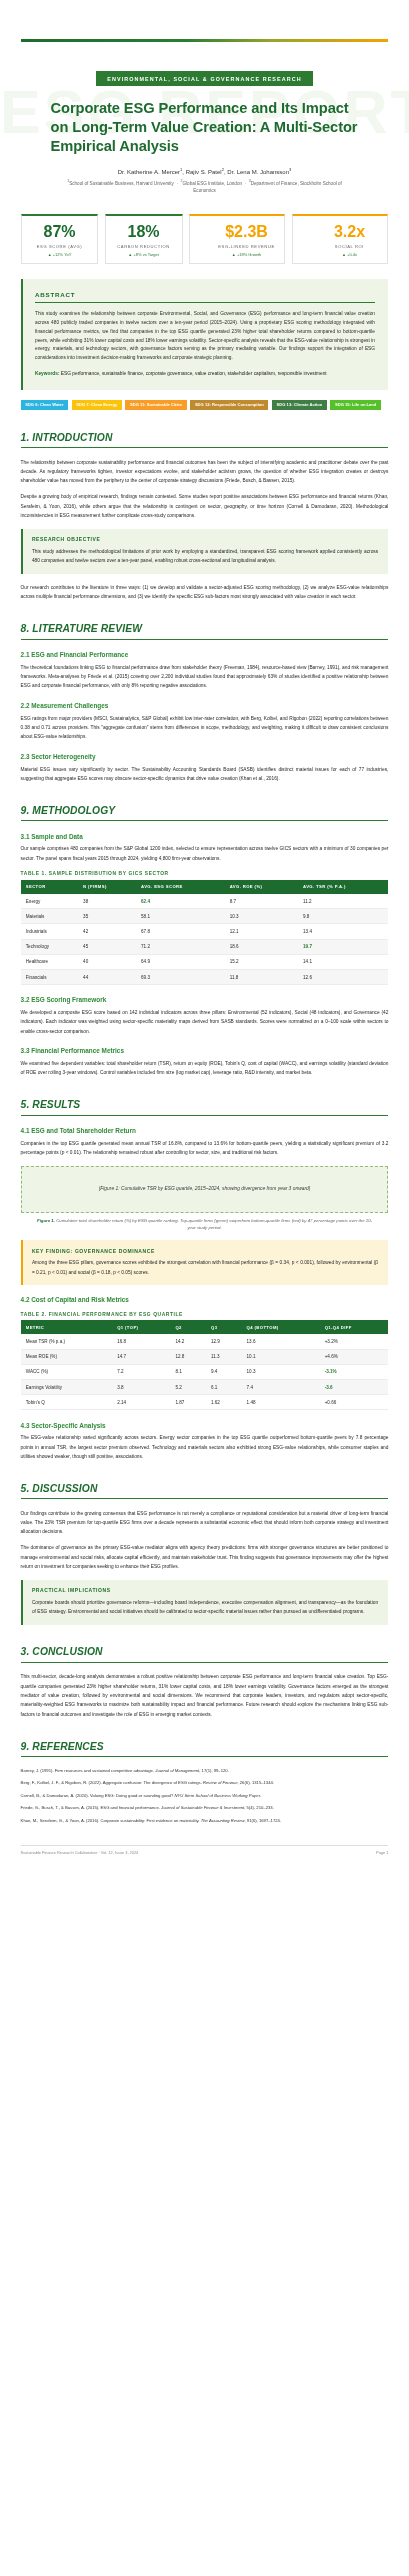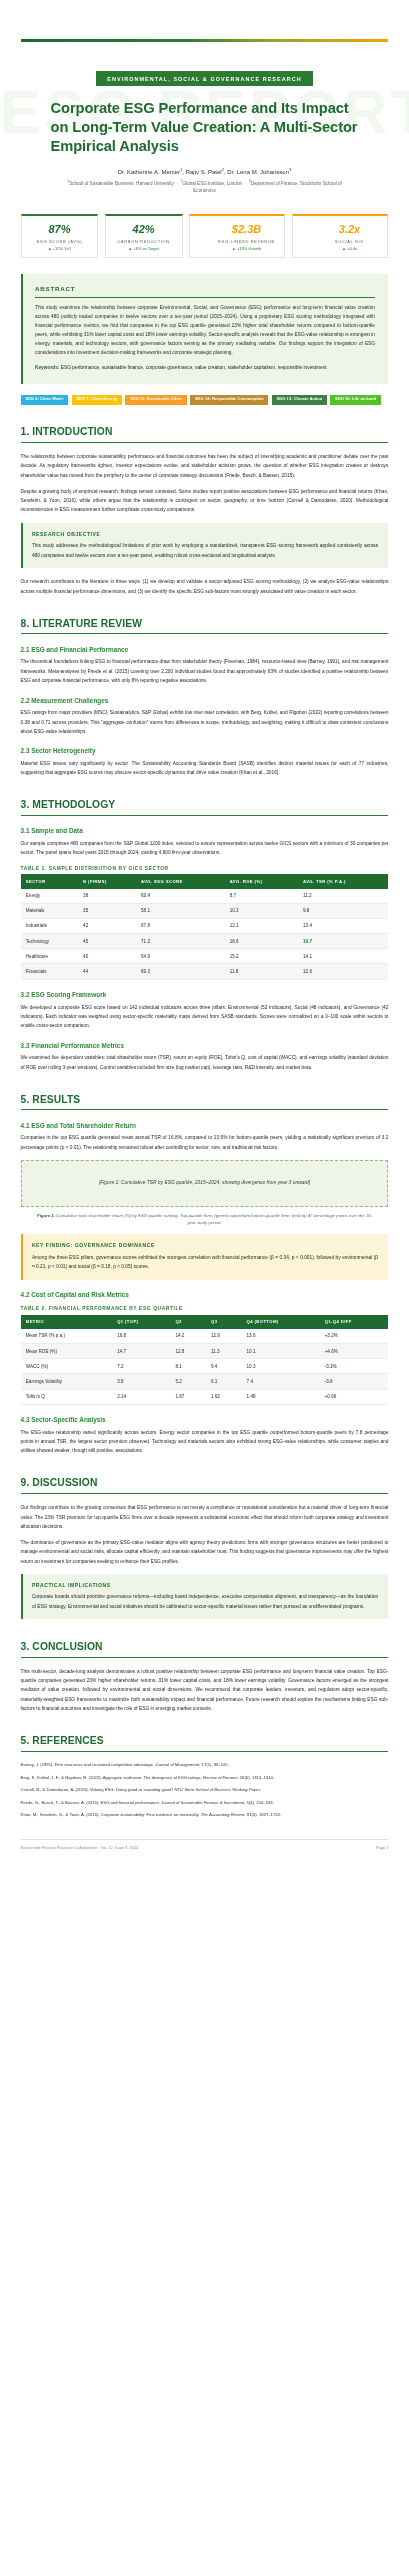--- a/index.html
+++ b/index.html
@@ -88,7 +88,7 @@
     background:#ffffff;
   }
   .stat.amber { border-top-color:#f5a300;padding-left:21px; }
-  .stat-value { font-size:11px; font-weight:bold; color:#1d6b2e; line-height:1.1;font-style:italic; }
+  .stat-value { font-size:16px; font-weight:bold; color:#1d6b2e; line-height:1.1; }
   .stat.amber .stat-value { color:#f5a300; }
   .stat-label {
     font-size:4.1px;

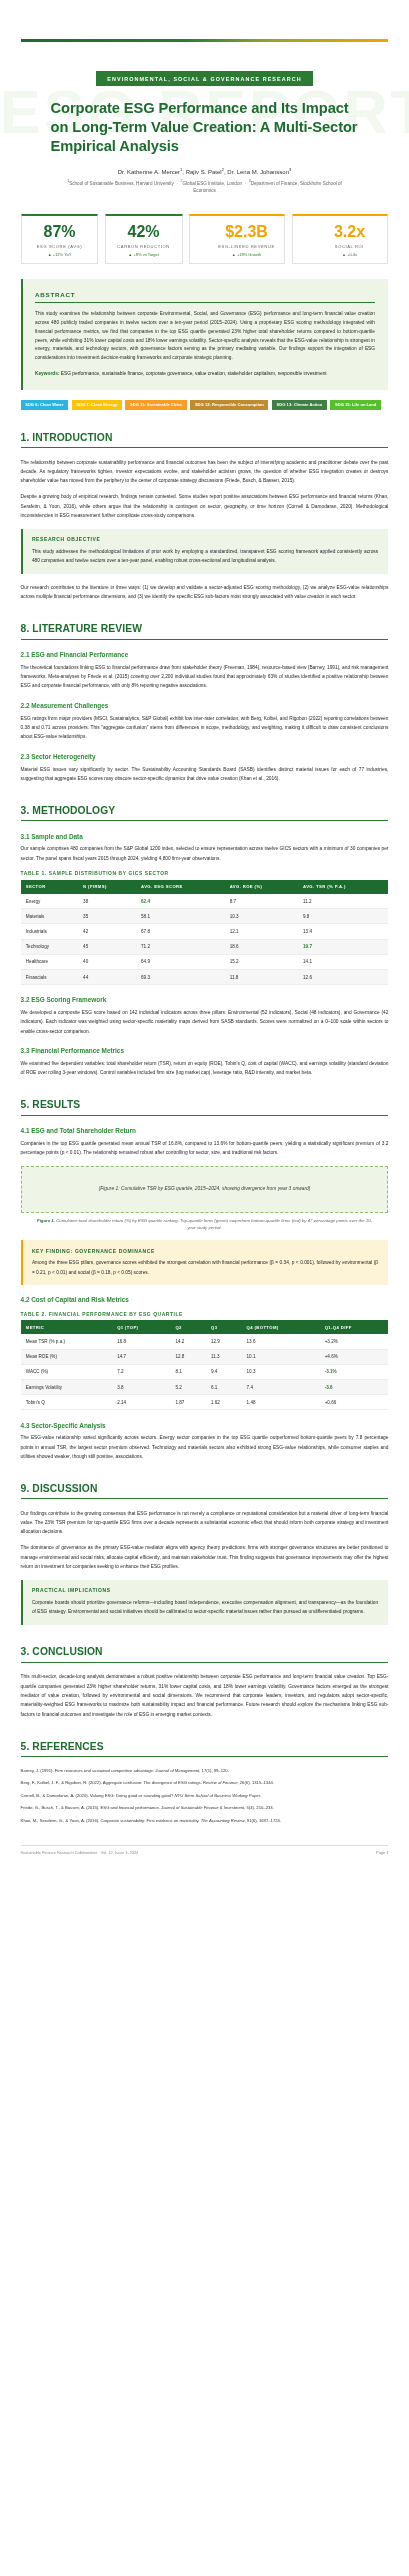--- a/index.html
+++ b/index.html
@@ -283,7 +283,7 @@
         <div class="stat-delta">▲ +12% YoY</div>
       </div>
       <div class="stat">
-        <div class="stat-value">42%</div>
+        <div class="stat-value">18%</div>
         <div class="stat-label">CARBON REDUCTION</div>
         <div class="stat-delta">▲ +8% vs Target</div>
       </div>

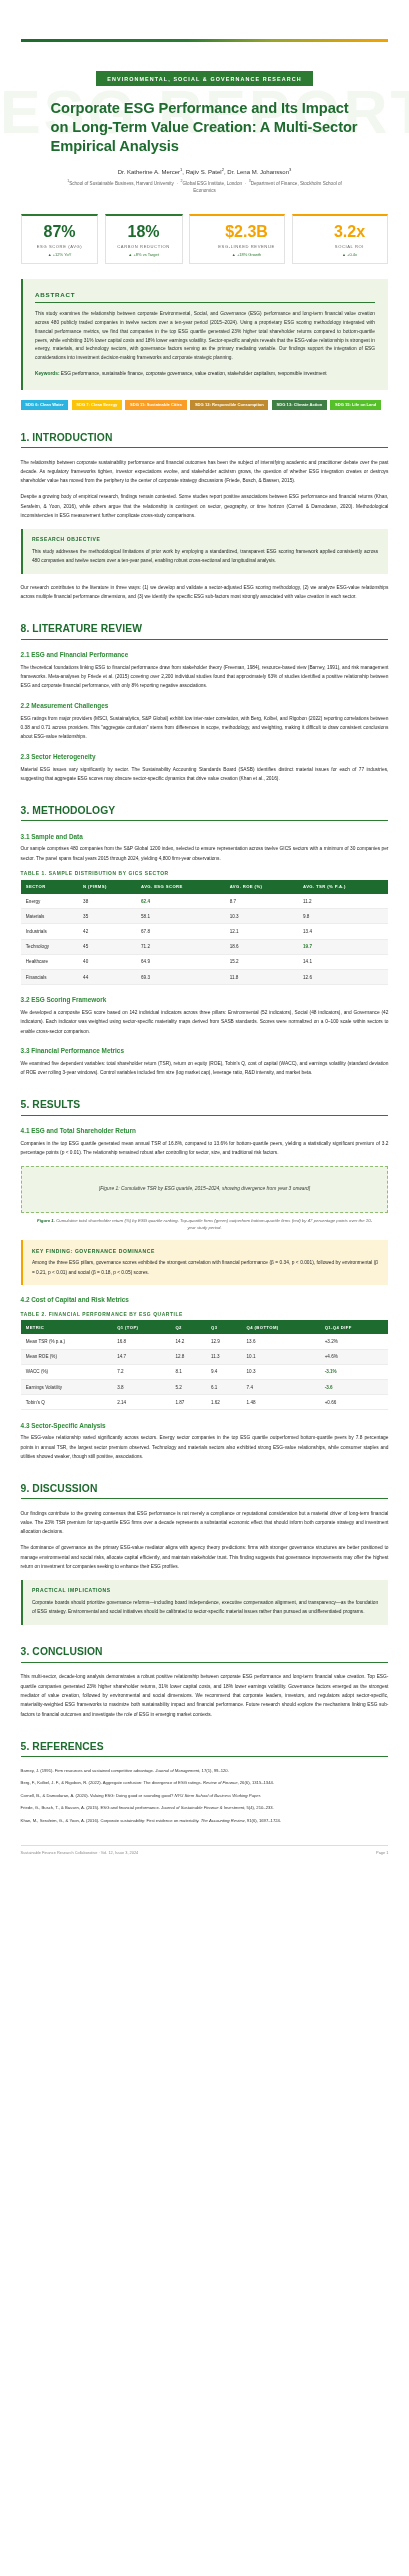--- a/index.html
+++ b/index.html
@@ -141,6 +141,7 @@
     font-weight:bold;
     color:#1d6b2e;
     letter-spacing:0.1px;
+    font-style:italic;
   }
   .sec-rule { height:1px; background:#2d7a32; margin:4.6px 0 9.3px 0; }
   h3.sub {

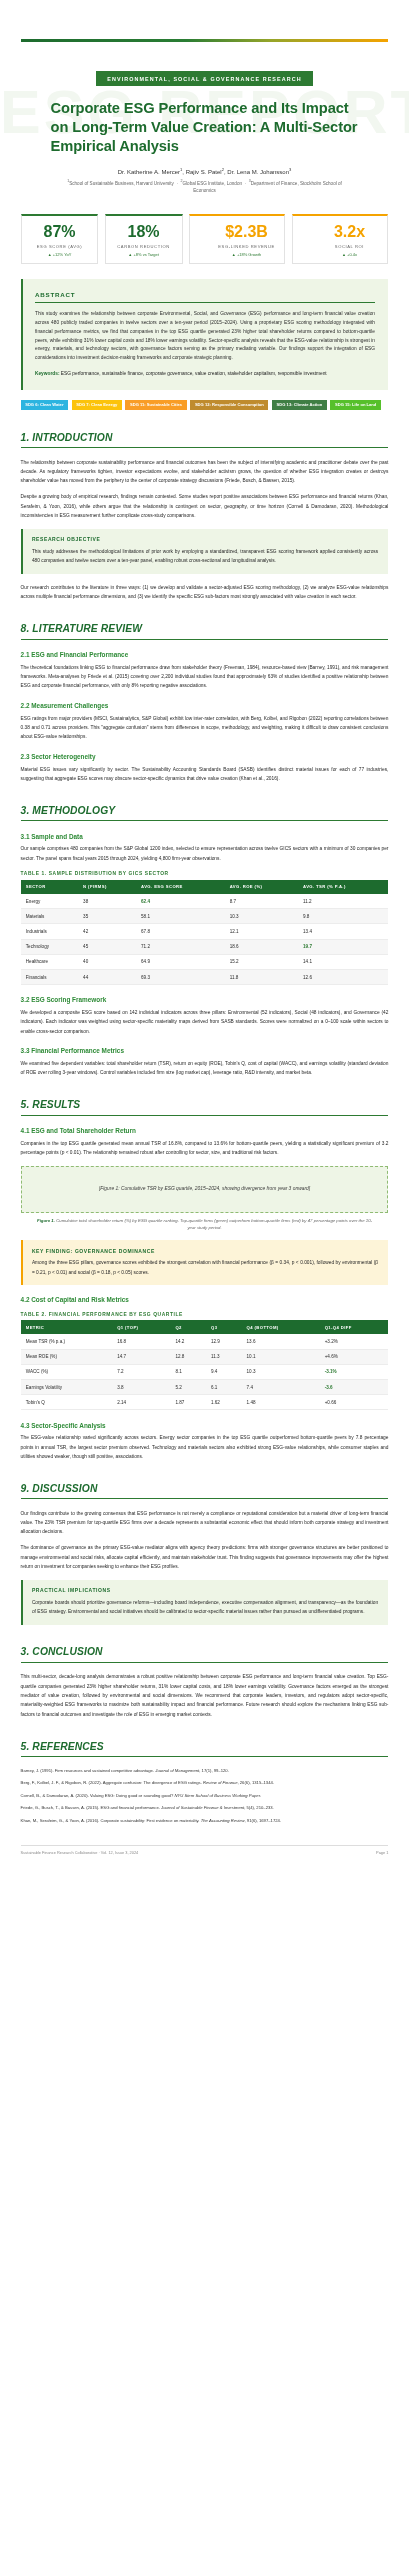--- a/index.html
+++ b/index.html
@@ -340,7 +340,7 @@
     <h3 class="sub">2.3 Sector Heterogeneity</h3>
     <p class="body">Material ESG issues vary significantly by sector. The Sustainability Accounting Standards Board (SASB) identifies distinct material issues for each of 77 industries, suggesting that aggregate ESG scores may obscure sector-specific dynamics that drive value creation (Khan et al., 2016).</p>
 
-    <h2 class="sec">3. METHODOLOGY</h2>
+    <h2 class="sec">9. METHODOLOGY</h2>
     <div class="sec-rule"></div>
     <h3 class="sub">3.1 Sample and Data</h3>
     <p class="body">Our sample comprises 480 companies from the S&amp;P Global 1200 index, selected to ensure representation across twelve GICS sectors with a minimum of 30 companies per sector. The panel spans fiscal years 2015 through 2024, yielding 4,800 firm-year observations.</p>

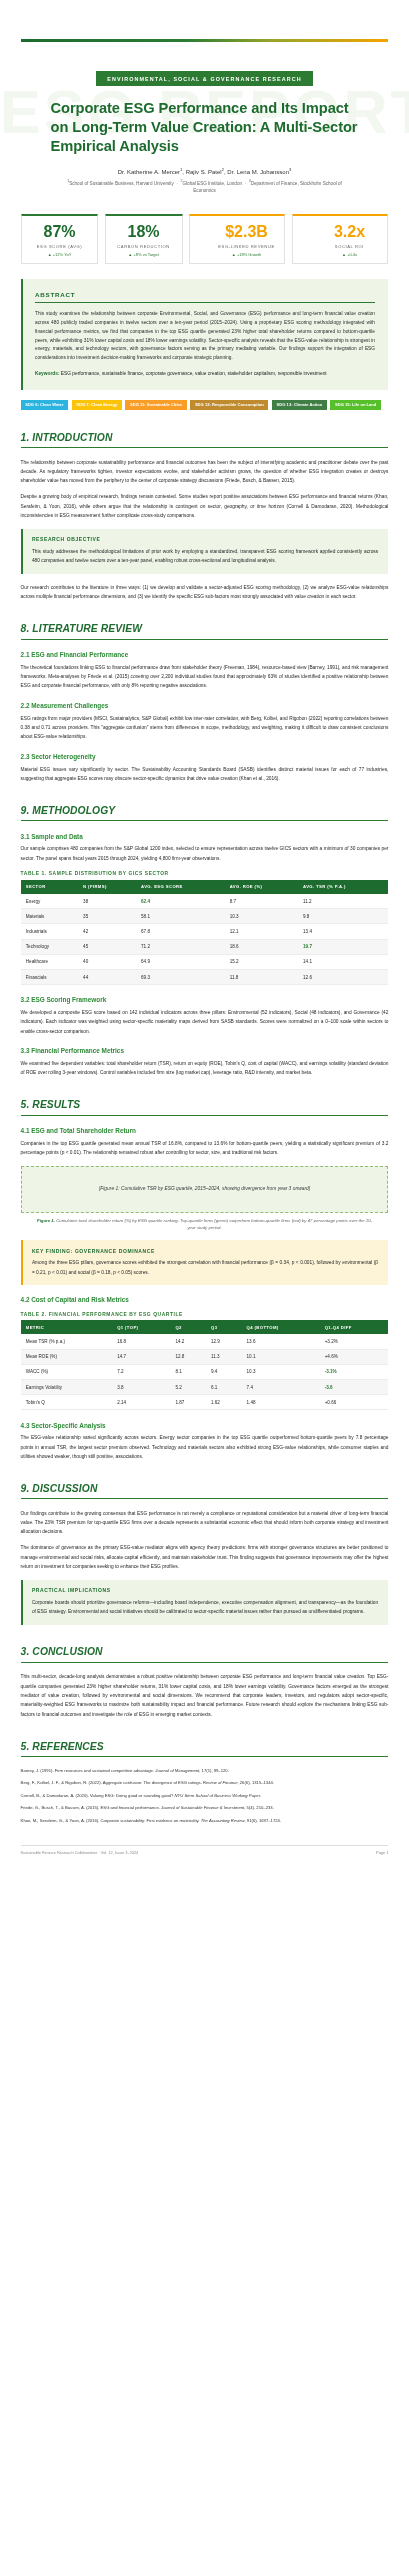--- a/index.html
+++ b/index.html
@@ -485,7 +485,7 @@
     <h3 class="sub">4.3 Sector-Specific Analysis</h3>
     <p class="body">The ESG-value relationship varied significantly across sectors. Energy sector companies in the top ESG quartile outperformed bottom-quartile peers by 7.8 percentage points in annual TSR, the largest sector premium observed. Technology and materials sectors also exhibited strong ESG-value relationships, while consumer staples and utilities showed weaker, though still positive, associations.</p>
 
-    <h2 class="sec">9. DISCUSSION</h2>
+    <h2 class="sec">5. DISCUSSION</h2>
     <div class="sec-rule"></div>
     <p class="body">Our findings contribute to the growing consensus that ESG performance is not merely a compliance or reputational consideration but a material driver of long-term financial value. The 23% TSR premium for top-quartile ESG firms over a decade represents a substantial economic effect that should inform both corporate strategy and investment allocation decisions.</p>
     <p class="body">The dominance of governance as the primary ESG-value mediator aligns with agency theory predictions: firms with stronger governance structures are better positioned to manage environmental and social risks, allocate capital efficiently, and maintain stakeholder trust. This finding suggests that governance improvements may offer the highest return on investment for companies seeking to enhance their ESG profiles.</p>

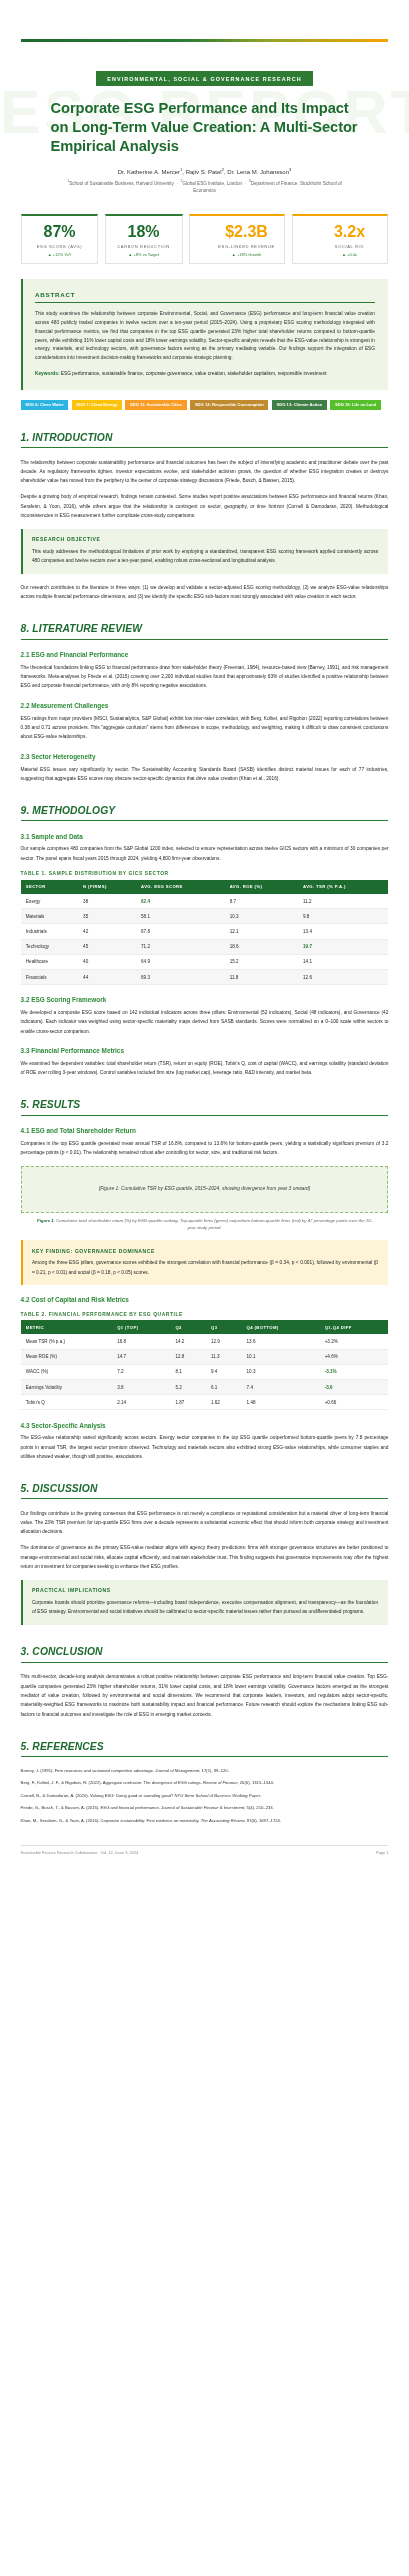--- a/index.html
+++ b/index.html
@@ -499,7 +499,7 @@
     <div class="sec-rule"></div>
     <p class="body">This multi-sector, decade-long analysis demonstrates a robust positive relationship between corporate ESG performance and long-term financial value creation. Top ESG-quartile companies generated 23% higher shareholder returns, 31% lower capital costs, and 18% lower earnings volatility. Governance factors emerged as the strongest mediator of value creation, followed by environmental and social dimensions. We recommend that corporate leaders, investors, and regulators adopt sector-specific, materiality-weighted ESG frameworks to maximize both sustainability impact and financial performance. Future research should explore the mechanisms linking ESG sub-factors to financial outcomes and investigate the role of ESG in emerging market contexts.</p>
 
-    <h2 class="sec">5. REFERENCES</h2>
+    <h2 class="sec">9. REFERENCES</h2>
     <div class="sec-rule"></div>
     <div>
       <p class="ref">Barney, J. (1991). Firm resources and sustained competitive advantage. <i>Journal of Management</i>, 17(1), 99–120.</p>

